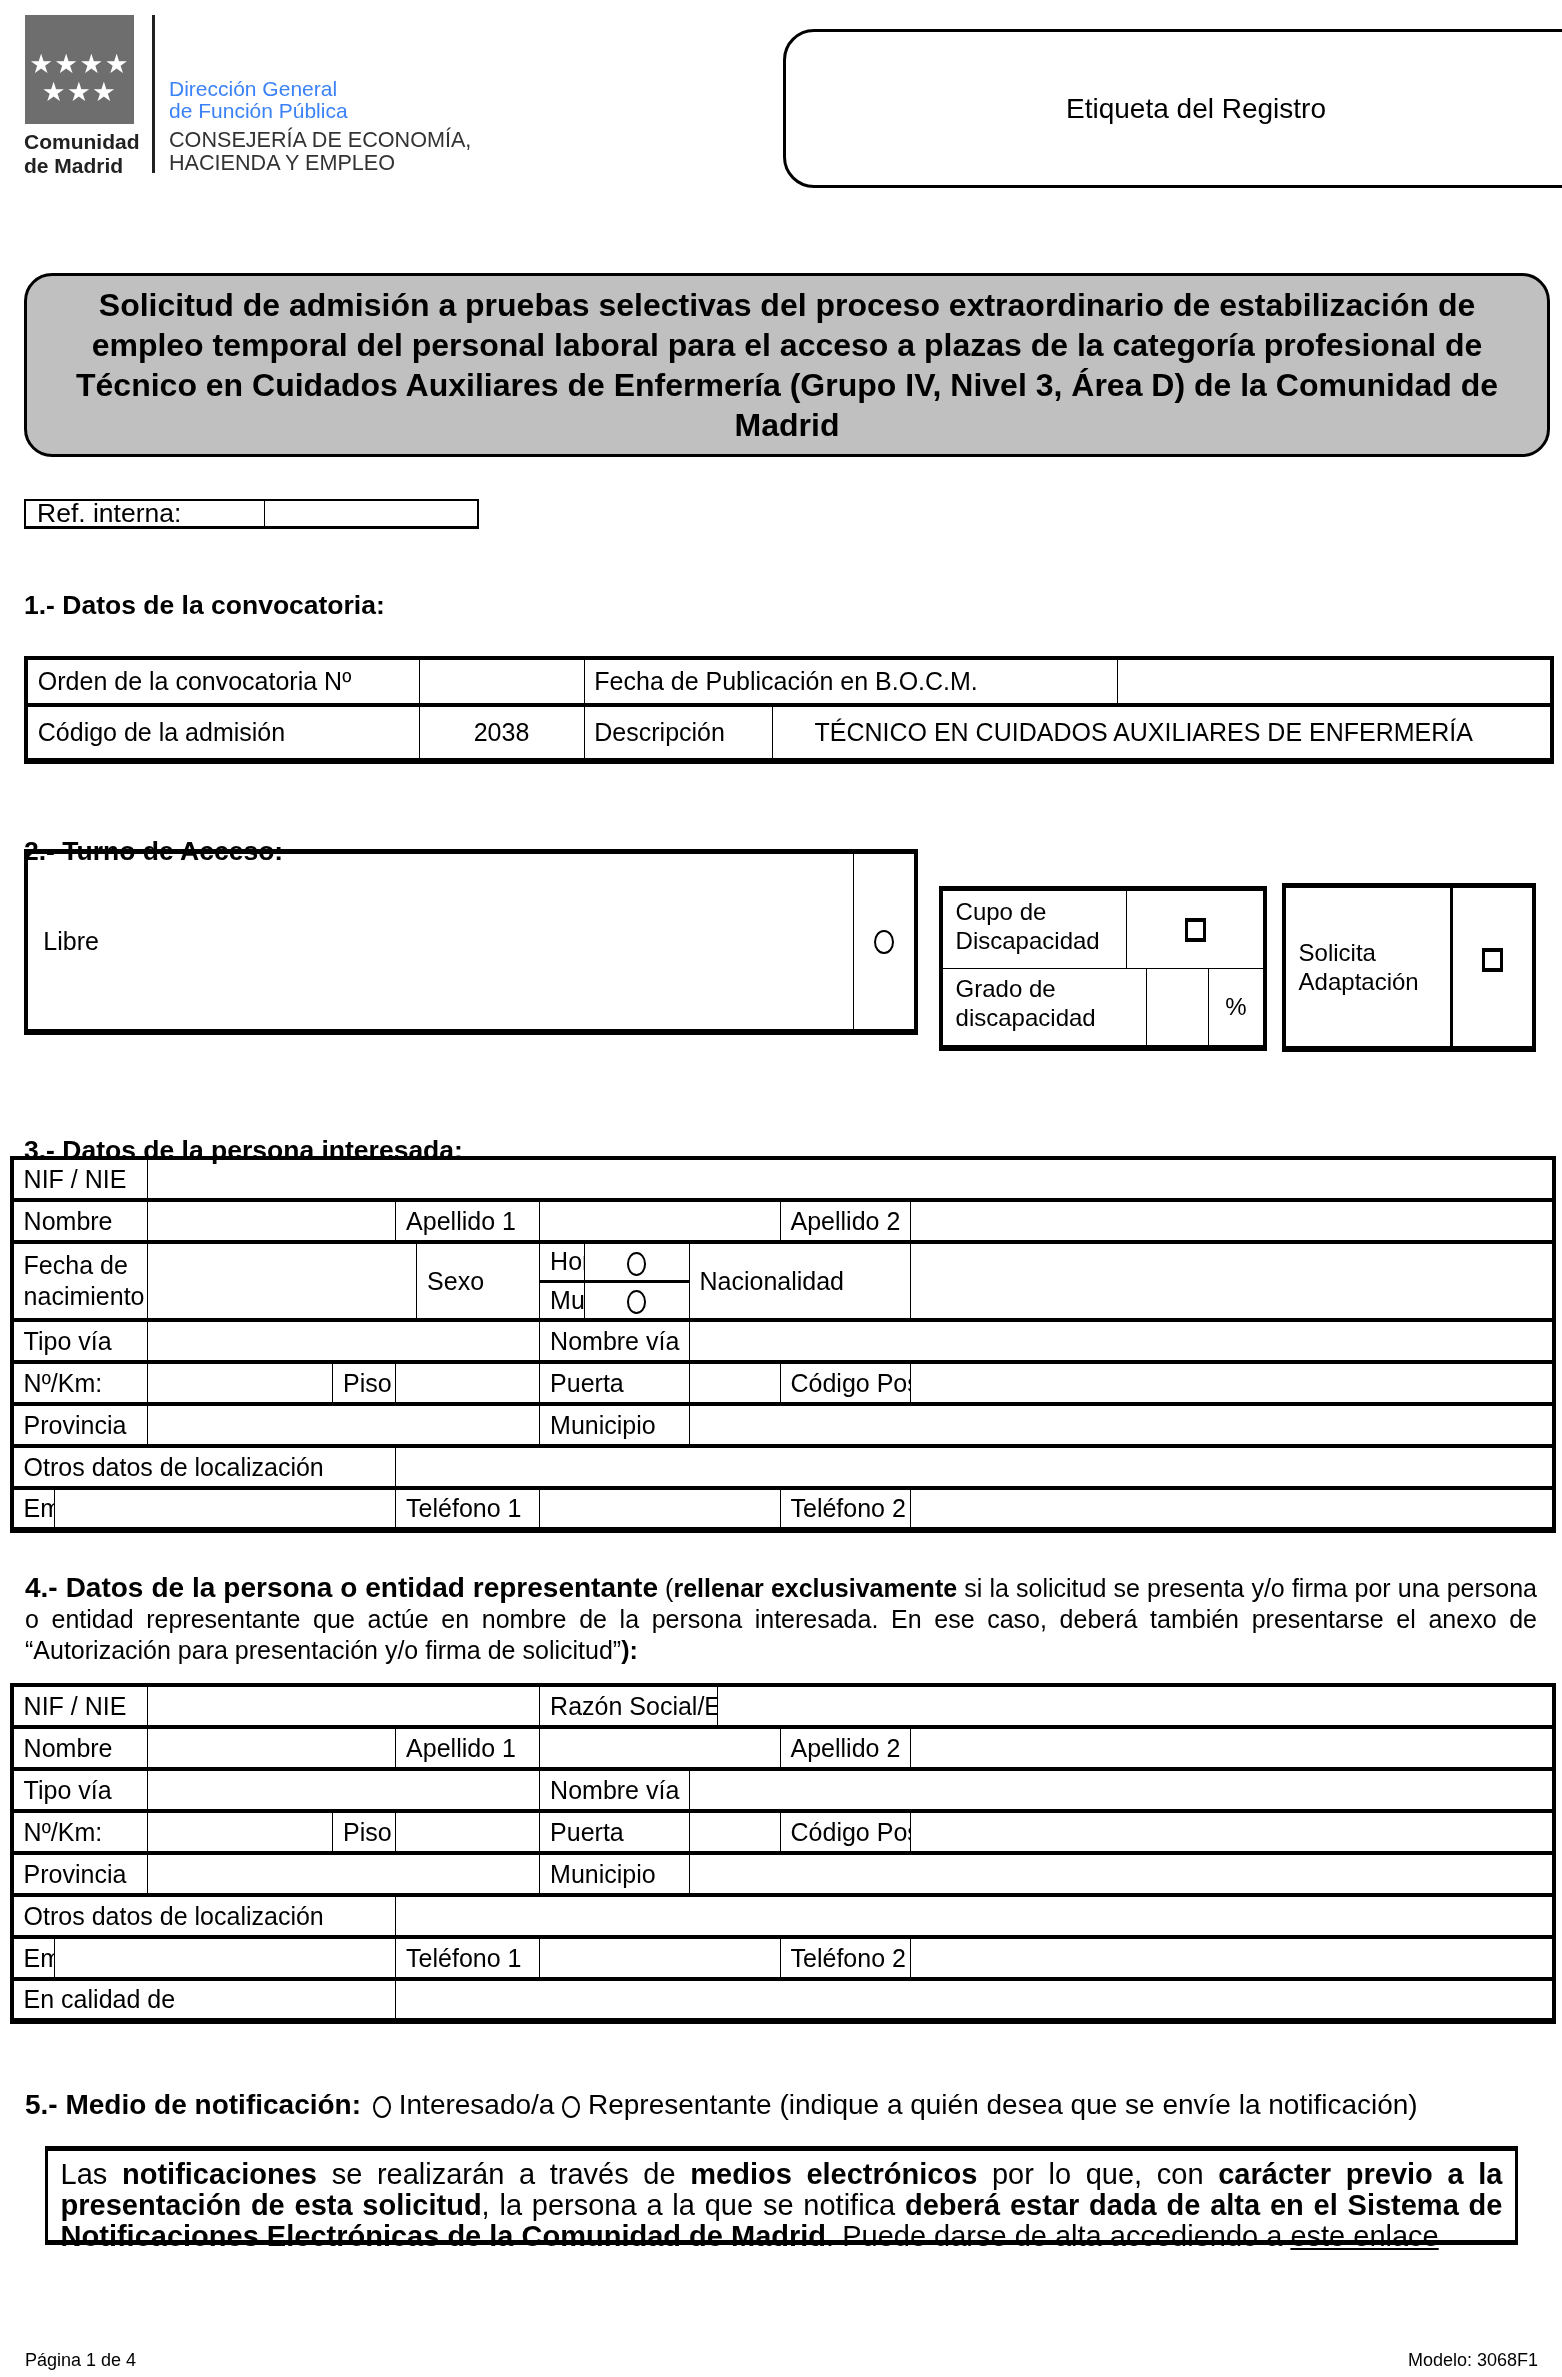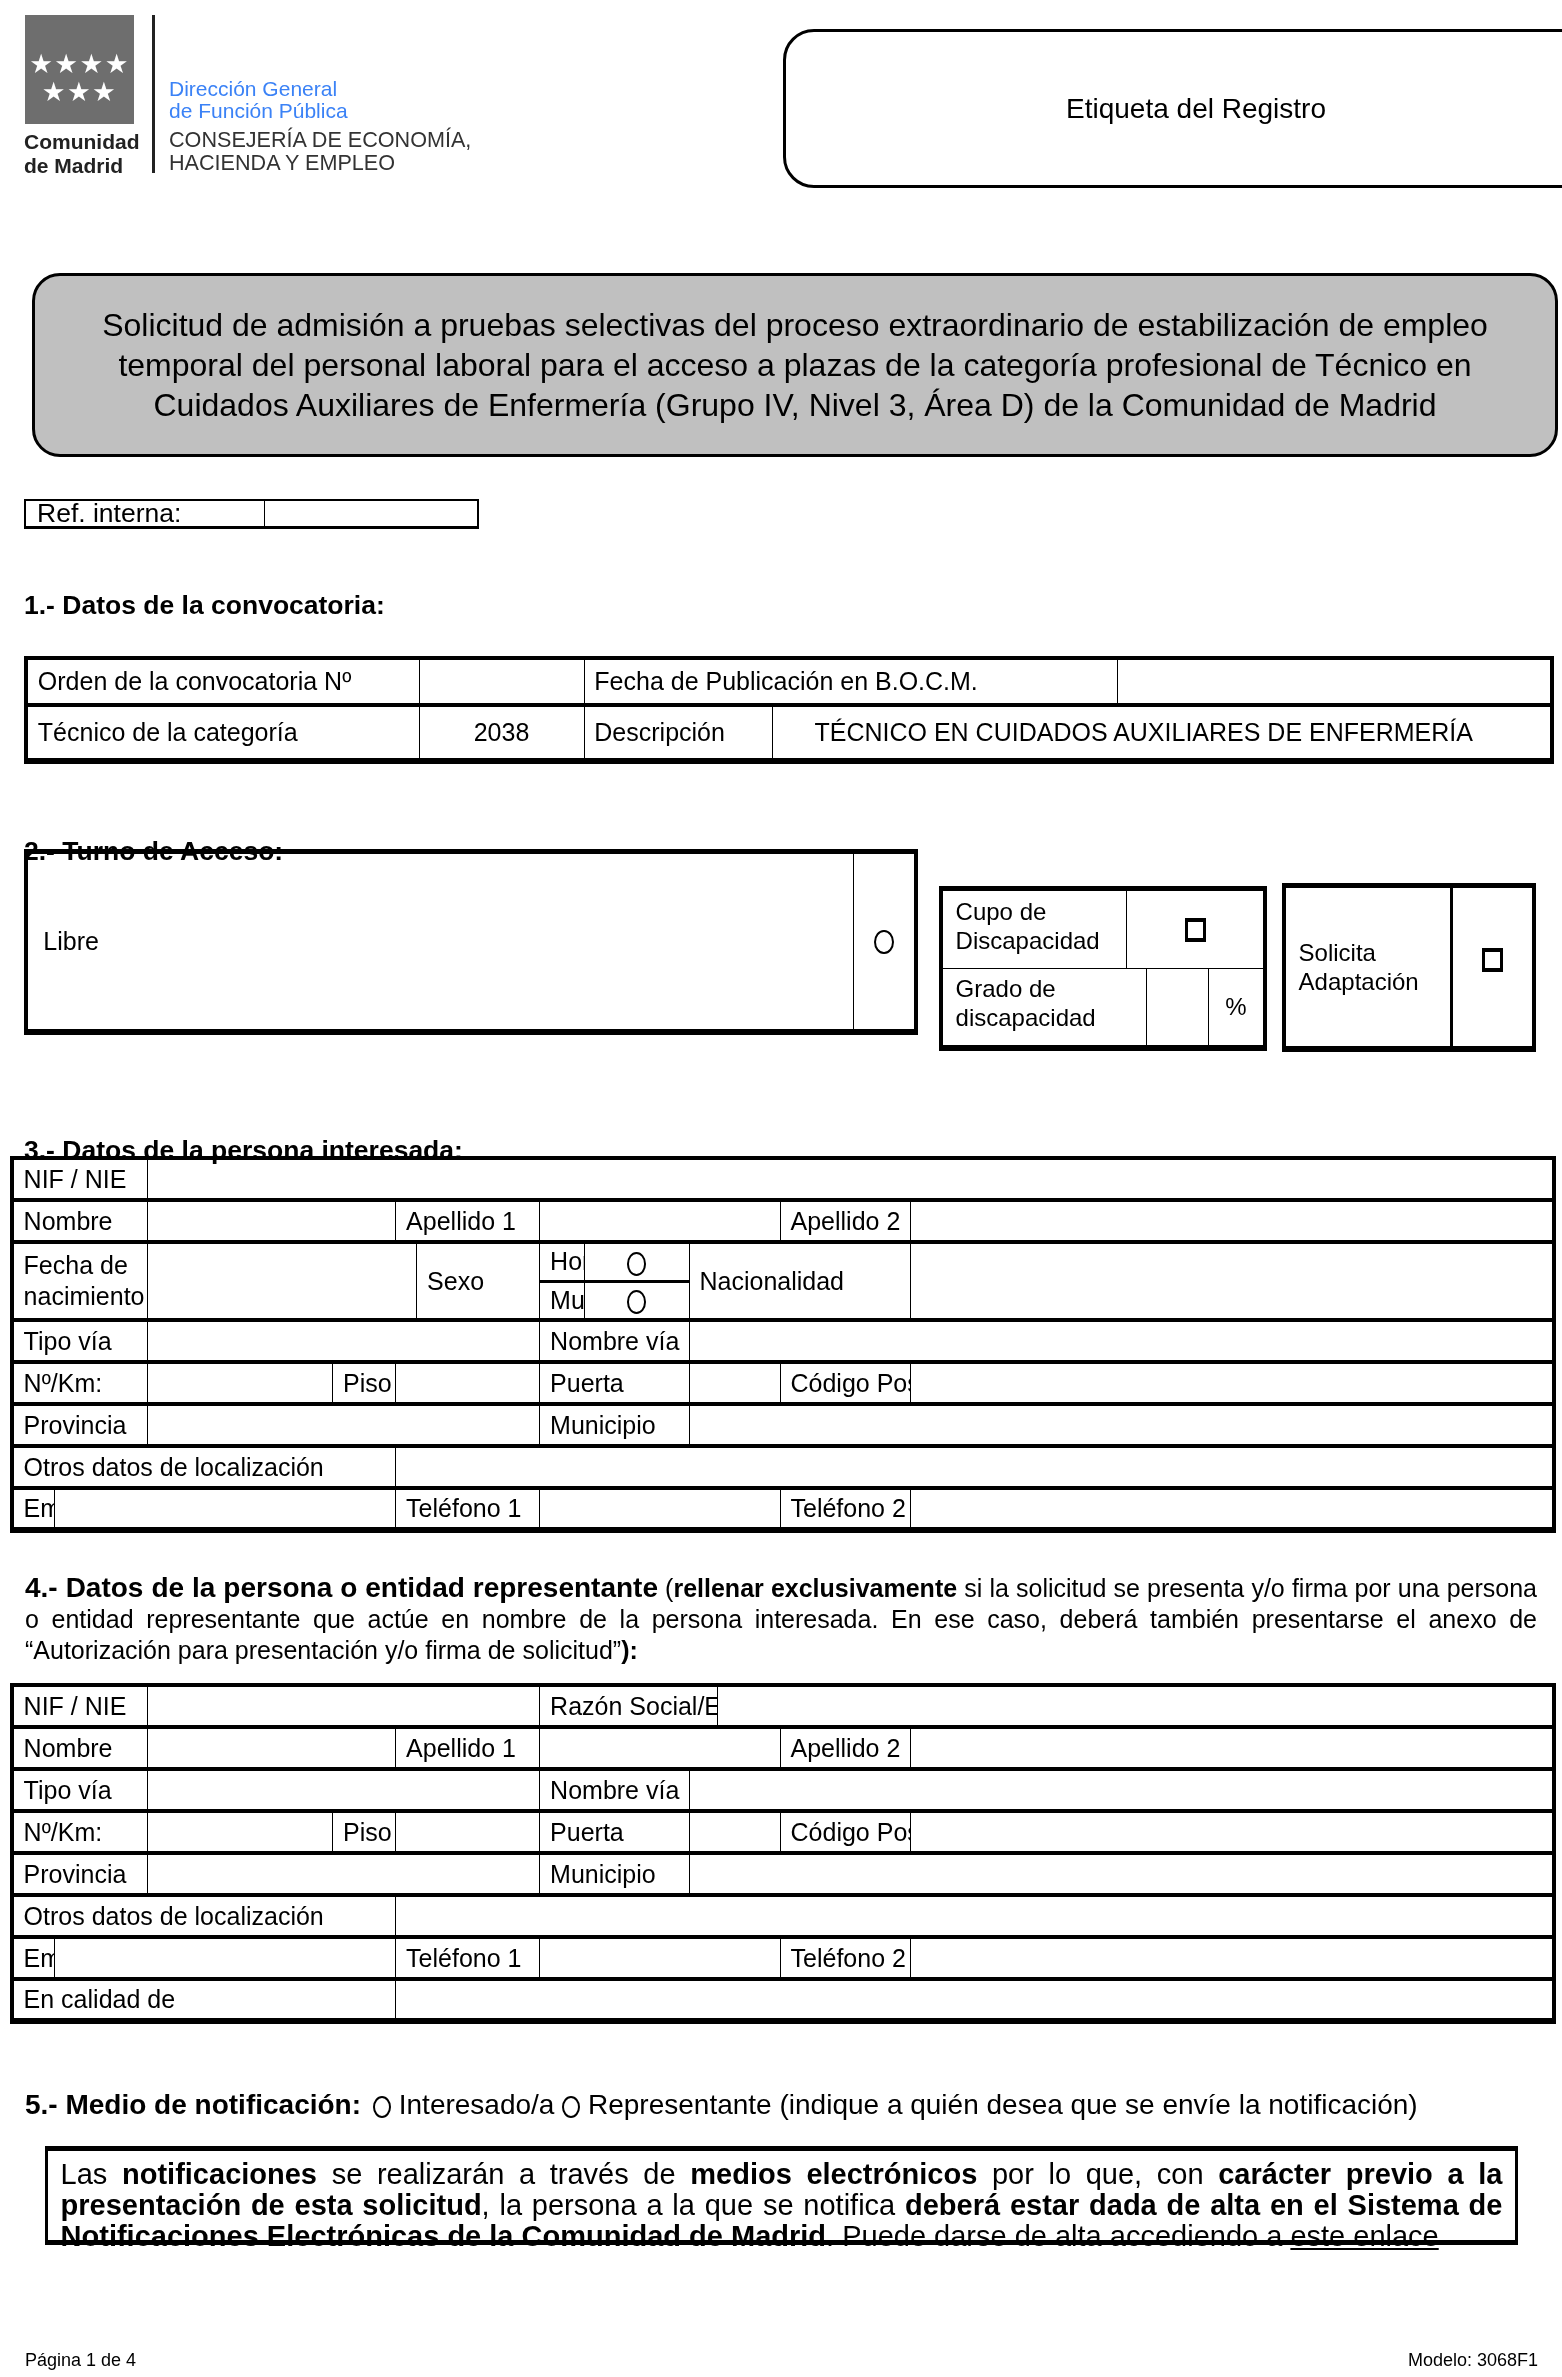--- a/index.html
+++ b/index.html
@@ -18,7 +18,7 @@
   .etiqueta { left: 783px; top: 29px; width: 826px; height: 159px; border: 3.5px solid #000; border-radius: 31px; display: flex; align-items: center; justify-content: center; font-size: 28px; box-sizing: border-box; }
 
   
-  .title-box { left: 24px; top: 273px; width: 1526px; height: 184px; background: #c0c0c0; border: 3.5px solid #000; border-radius: 28px; box-sizing: border-box; display: flex; align-items: center; justify-content: center; text-align: center; font-weight: normal; font-size: 32px; line-height: 40px; padding: 0 21px; margin-left: 8px; }
+  .title-box { left: 24px; top: 273px; width: 1526px; height: 184px; background: #c0c0c0; border: 3.5px solid #000; border-radius: 28px; box-sizing: border-box; display: flex; align-items: center; justify-content: center; text-align: center; font-weight: bold; font-size: 32px; line-height: 40px; padding: 0 21px; }
 
   
   .ref { left: 24px; top: 499px; width: 455px; height: 30px; border: 2.1px solid #000; border-bottom-width: 3.5px; box-sizing: border-box; display: flex; }

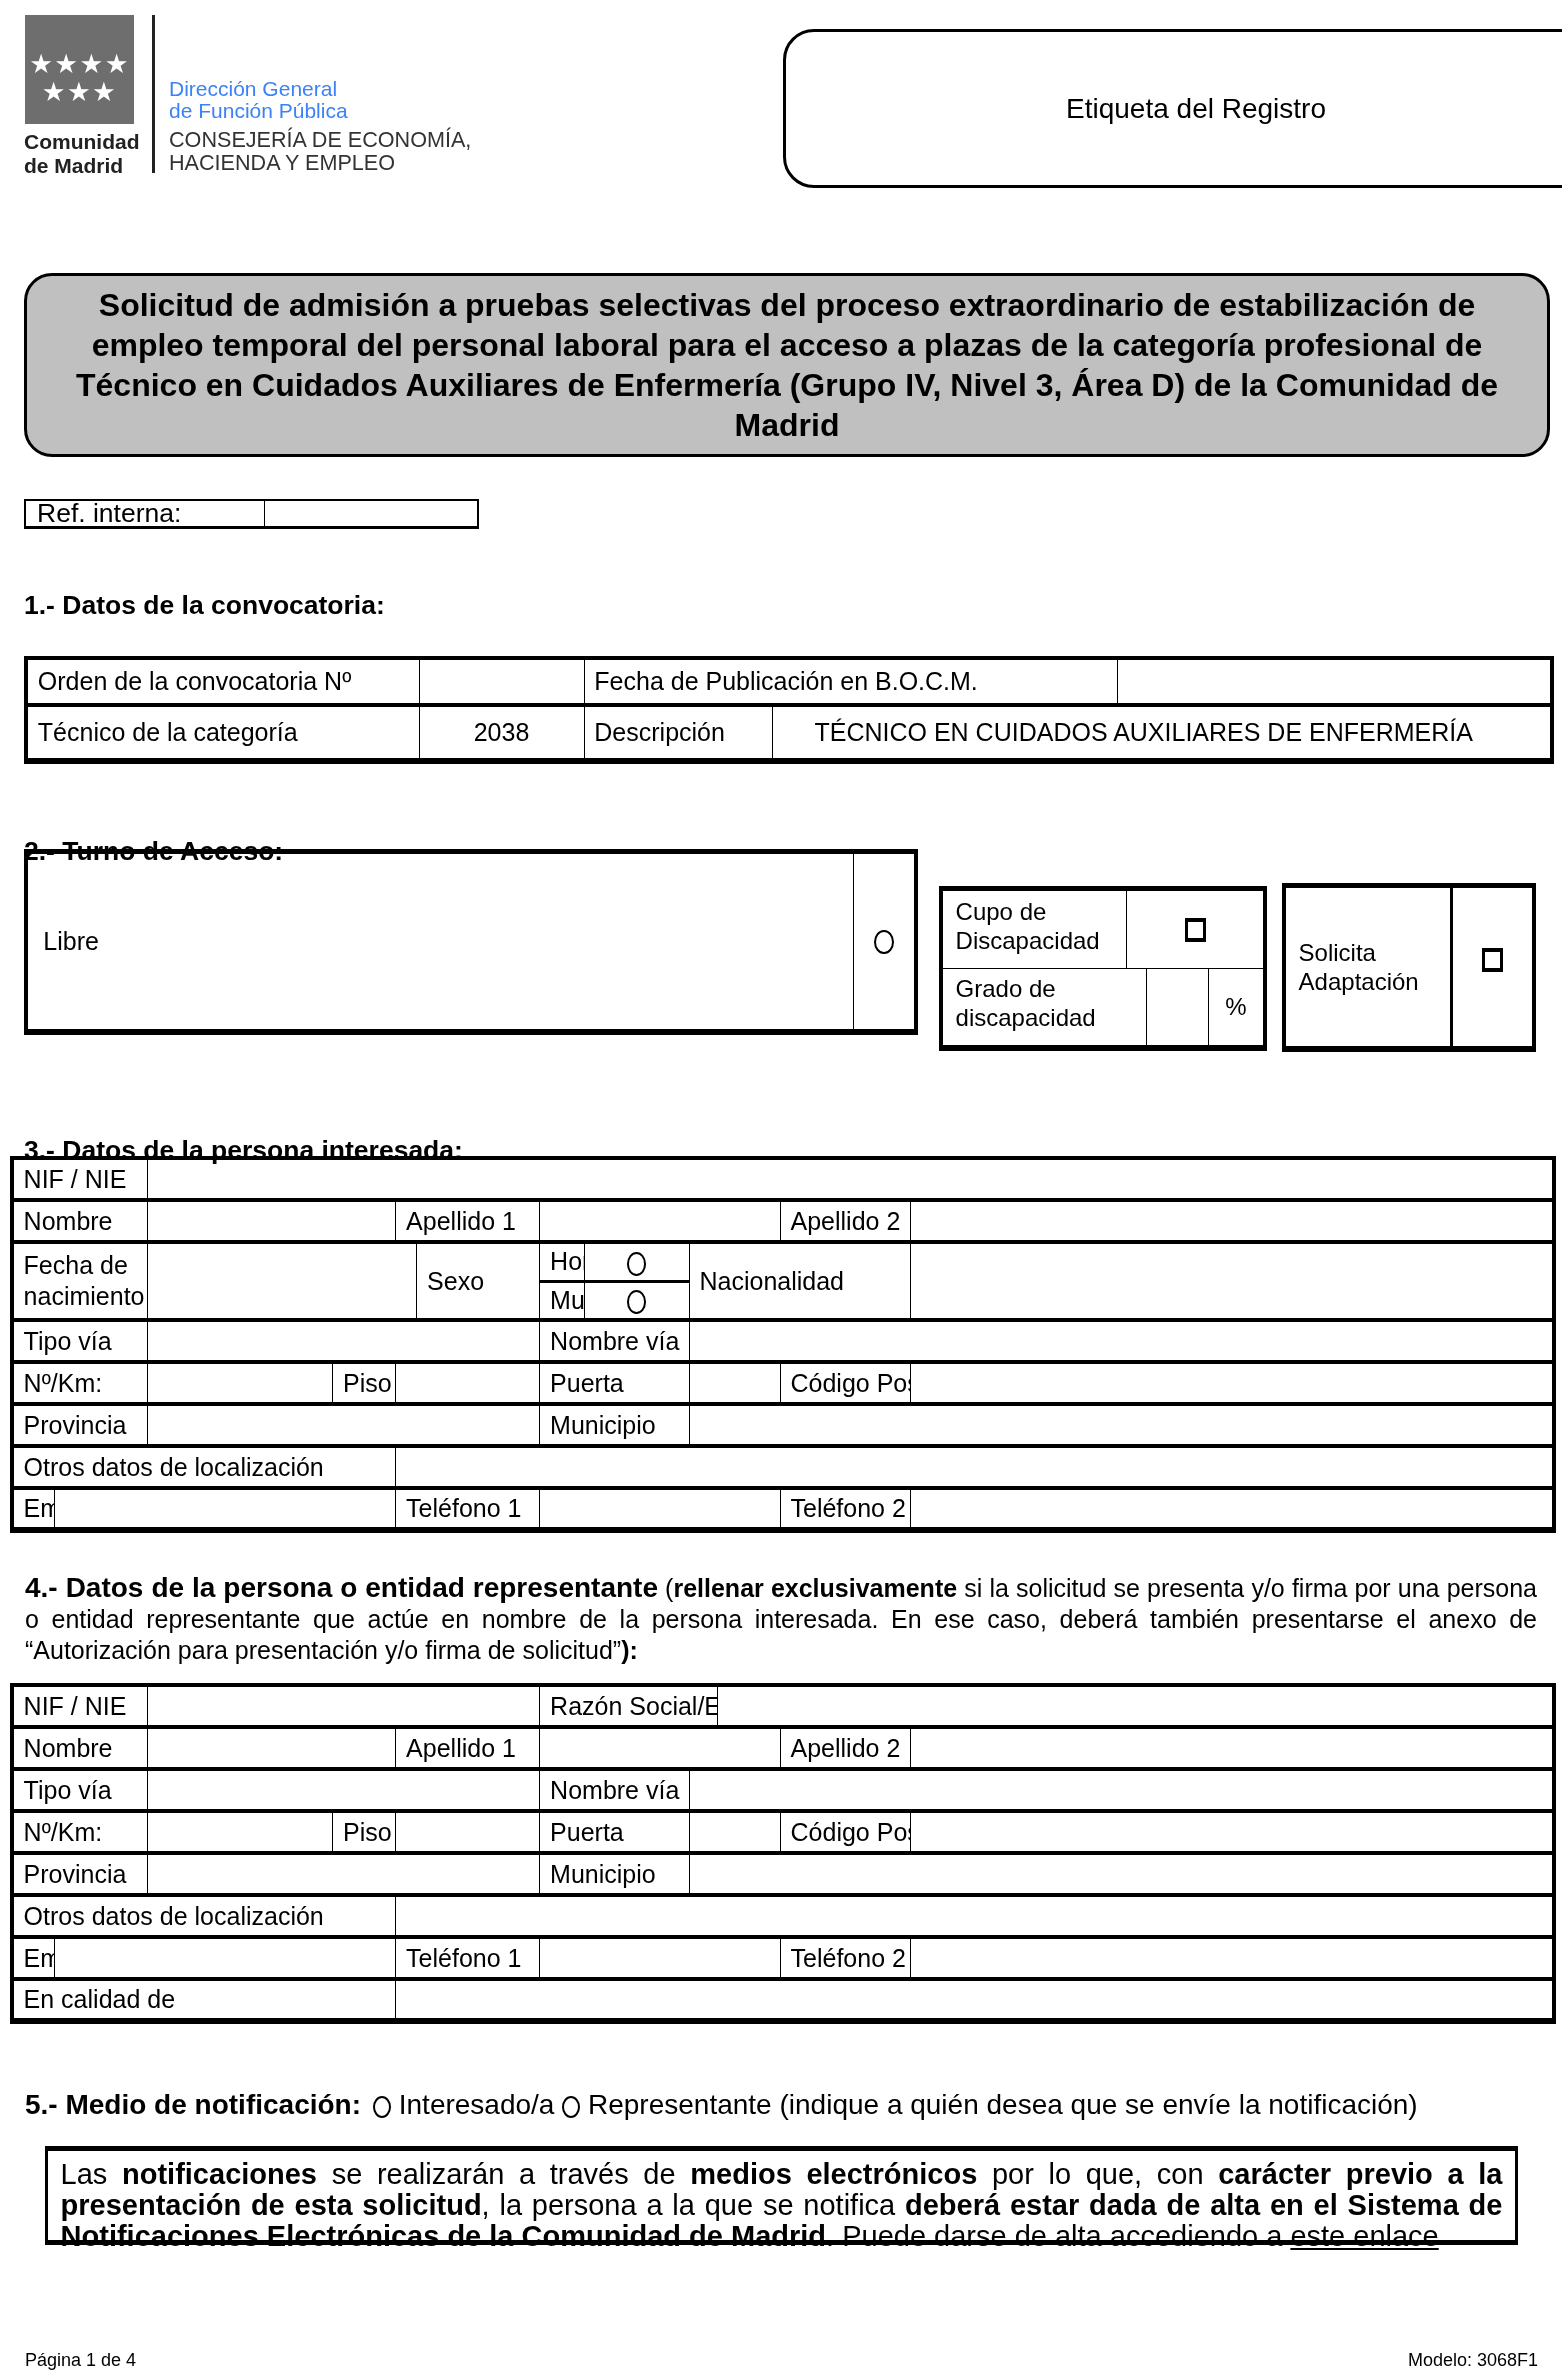--- a/index.html
+++ b/index.html
@@ -100,7 +100,7 @@
     <td class="rb"></td>
   </tr>
   <tr class="thick last" style="height:56px">
-    <td class="lb">Técnico de la categoría</td>
+    <td class="lb">Código de la admisión</td>
     <td class="center">2038</td>
     <td>Descripción</td>
     <td colspan="2" class="rb" style="padding-left:42px">TÉCNICO EN CUIDADOS AUXILIARES DE ENFERMERÍA</td>

